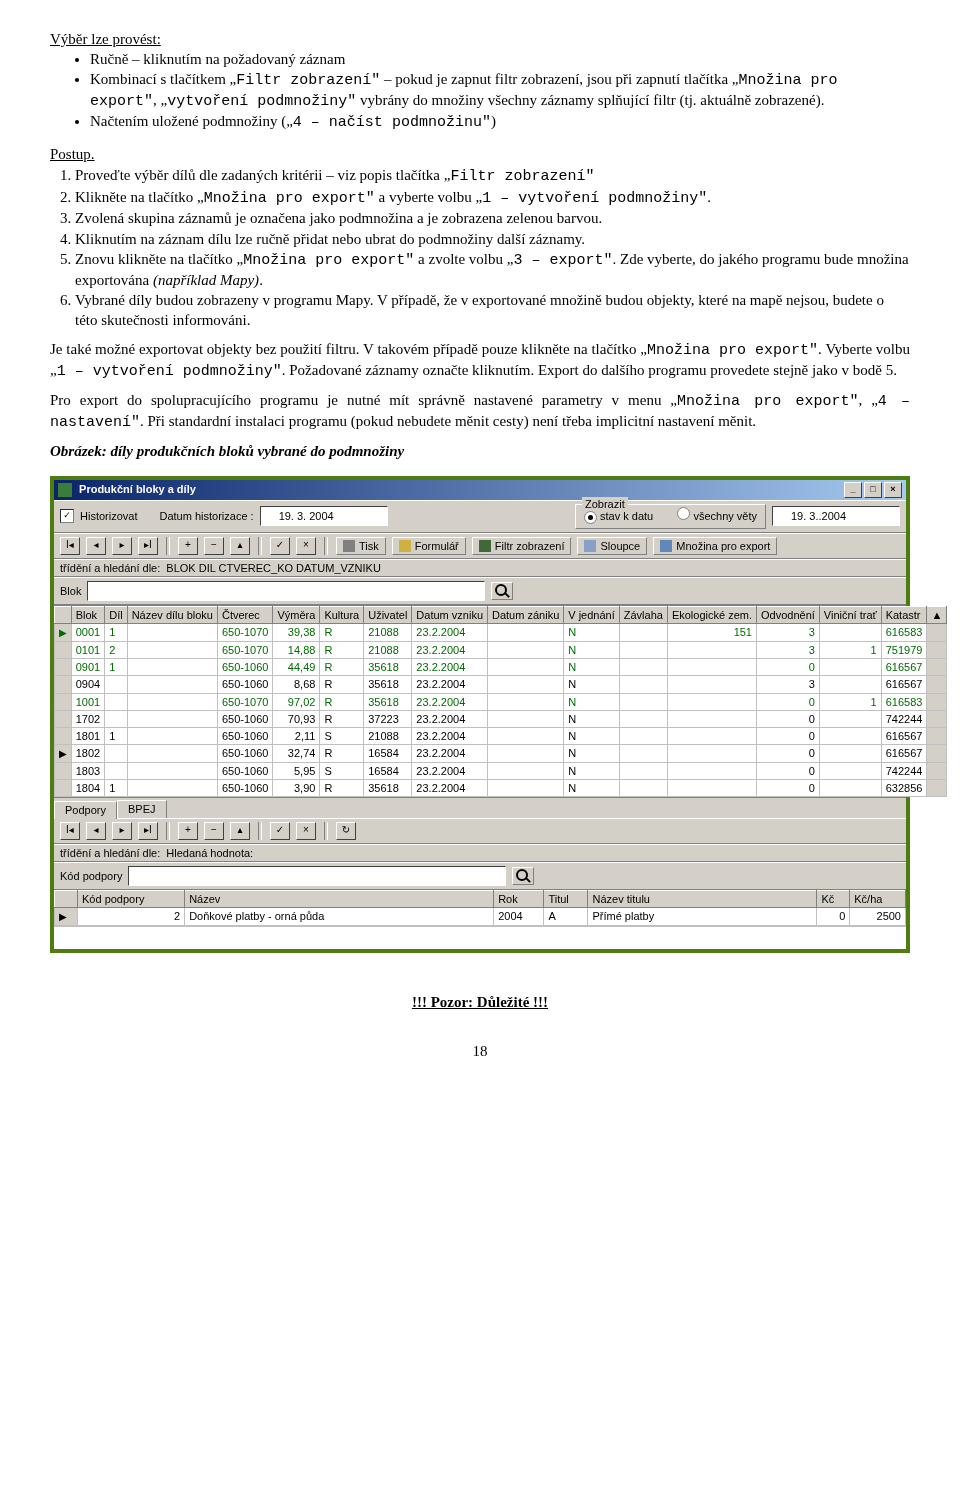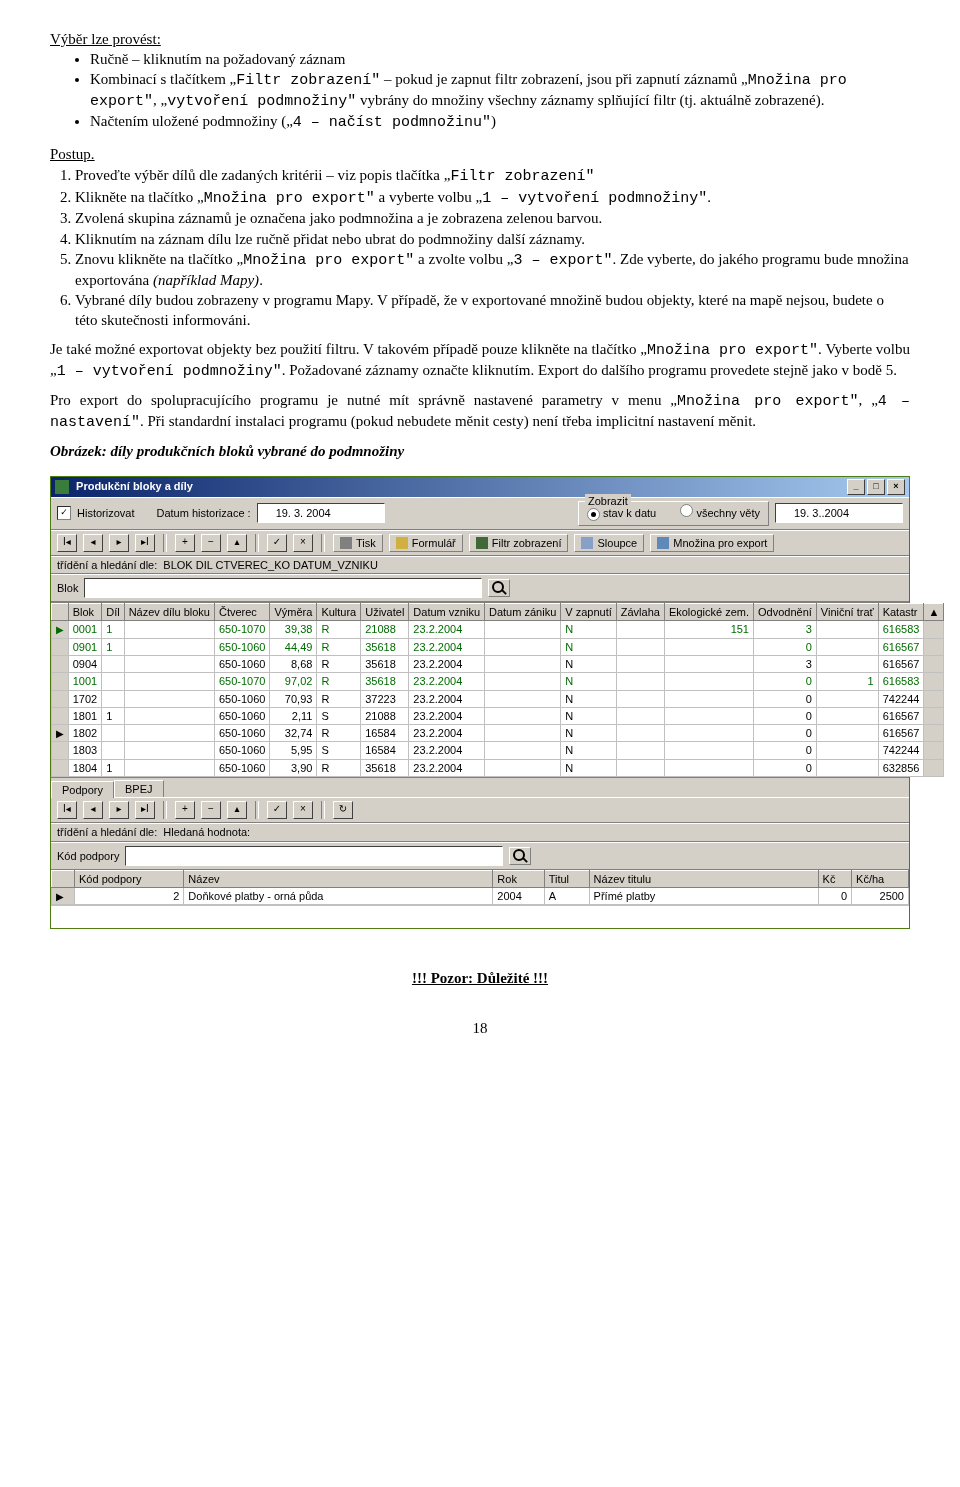--- a/index.html
+++ b/index.html
@@ -205,7 +205,7 @@
 <ul class="bullets">
   <li>Ručně – kliknutím na požadovaný záznam</li>
   <li>
-    <span>Kombinací s tlačítkem „</span><span class="mono">Filtr zobrazení"</span><span> – pokud je zapnut filtr zobrazení, jsou při zapnutí záznamů „</span><span class="mono">Množina pro export"</span><span>, „</span><span class="mono">vytvoření podmnožiny"</span><span> vybrány do množiny všechny záznamy splňující filtr (tj. aktuálně zobrazené).</span>
+    <span>Kombinací s tlačítkem „</span><span class="mono">Filtr zobrazení"</span><span> – pokud je zapnut filtr zobrazení, jsou při zapnutí tlačítka „</span><span class="mono">Množina pro export"</span><span>, „</span><span class="mono">vytvoření podmnožiny"</span><span> vybrány do množiny všechny záznamy splňující filtr (tj. aktuálně zobrazené).</span>
   </li>
   <li>
     <span>Načtením uložené podmnožiny („</span><span class="mono">4 – načíst podmnožinu"</span><span>)</span>

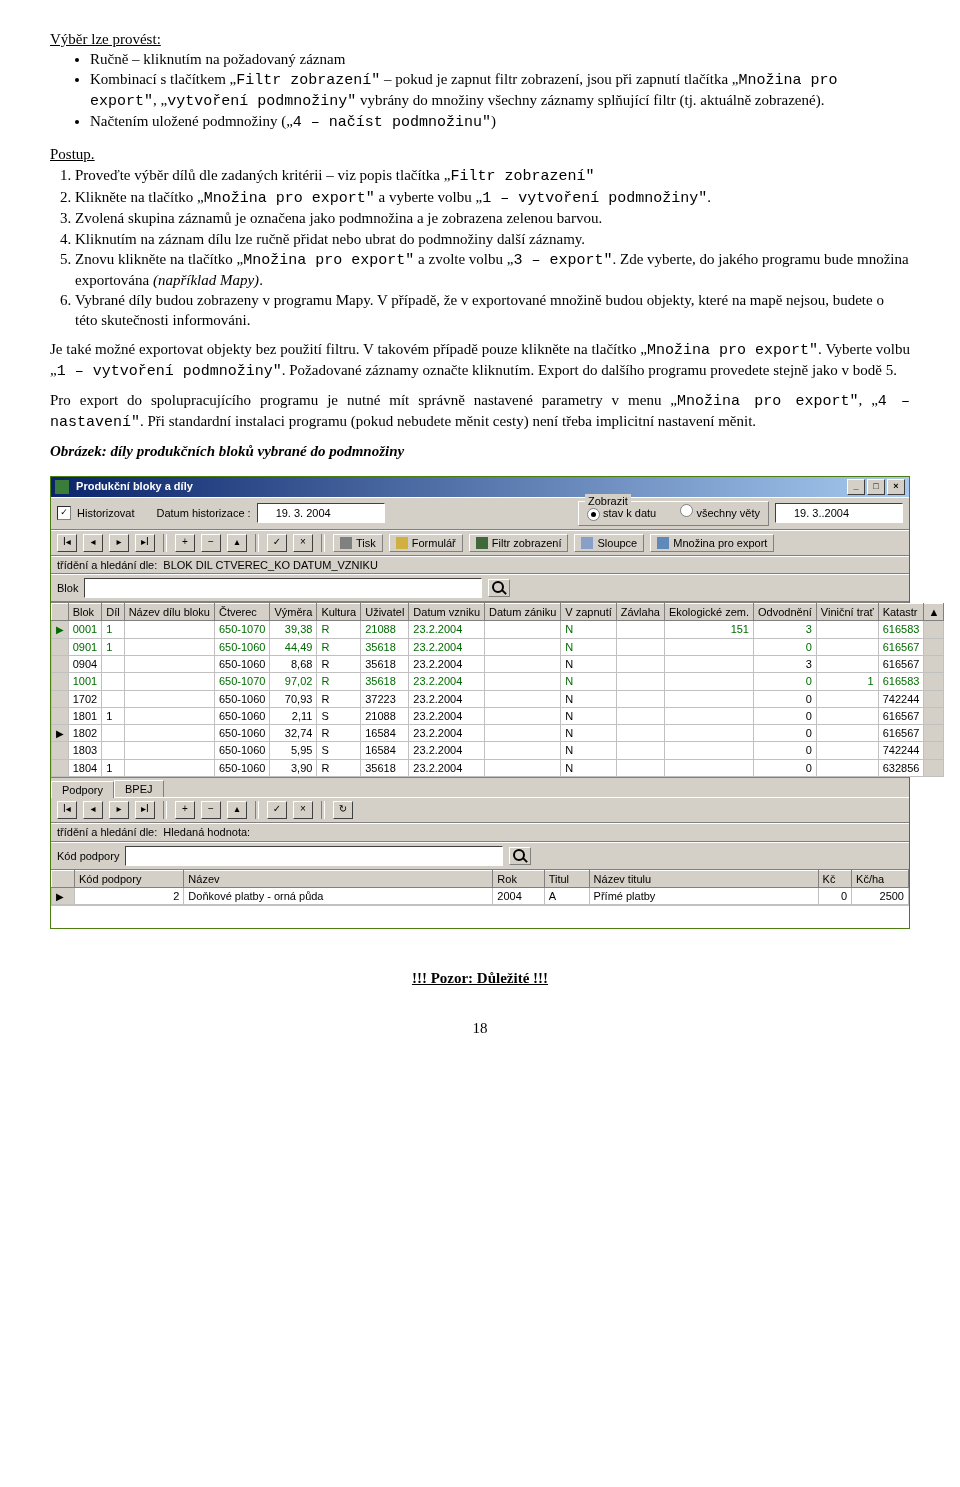--- a/index.html
+++ b/index.html
@@ -25,7 +25,7 @@
   .center { text-align: center; }
   .app-window {
     margin-top: 14px;
-    border: 1px solid #4d7c0f;
+    border: 4px solid #4d7c0f;
     font-family: Tahoma, Geneva, sans-serif;
     font-size: 11px;
     background: #a3a3a3;

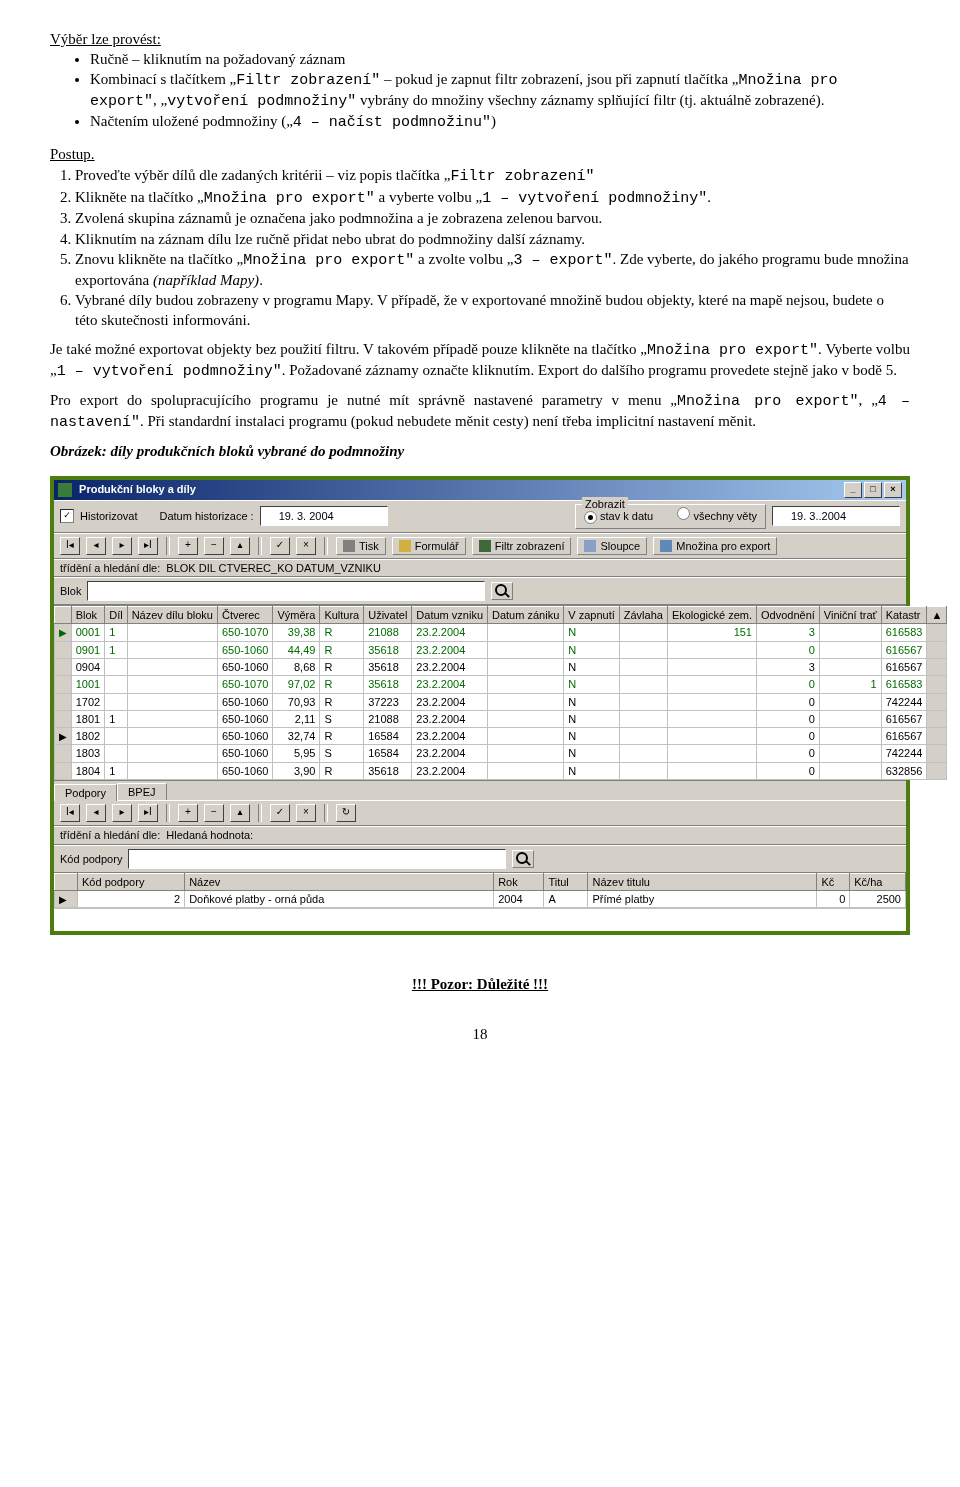--- a/index.html
+++ b/index.html
@@ -327,7 +327,7 @@
             <th>Uživatel</th>
             <th>Datum vzniku</th>
             <th>Datum zániku</th>
-            <th>V zapnutí</th>
+            <th>V jednání</th>
             <th>Závlaha</th>
             <th>Ekologické zem.</th>
             <th>Odvodnění</th>

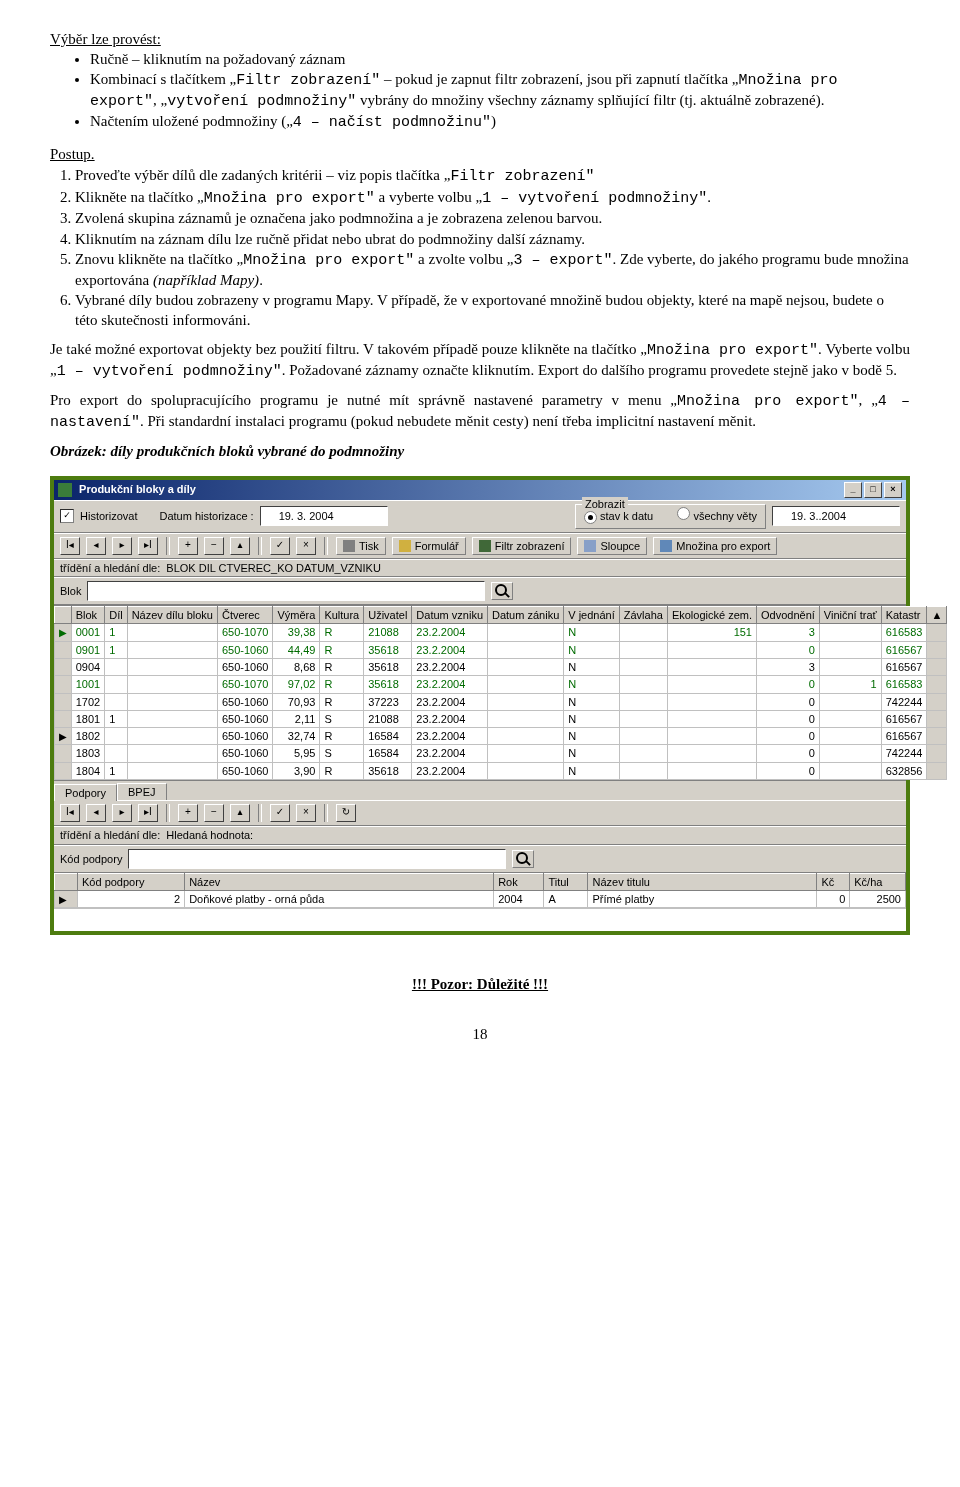--- a/index.html
+++ b/index.html
@@ -358,6 +358,25 @@
           </tr>
           <tr class="sel-green">
             <td class="row-mark"> </td>
+            <td>0101</td>
+            <td>2</td>
+            <td></td>
+            <td>650-1070</td>
+            <td class="num">14,88</td>
+            <td>R</td>
+            <td>21088</td>
+            <td>23.2.2004</td>
+            <td></td>
+            <td>N</td>
+            <td></td>
+            <td class="num"></td>
+            <td class="num">3</td>
+            <td class="num">1</td>
+            <td class="num">751979</td>
+            <td class="row-mark"></td>
+          </tr>
+          <tr class="sel-green">
+            <td class="row-mark"> </td>
             <td>0901</td>
             <td>1</td>
             <td></td>

